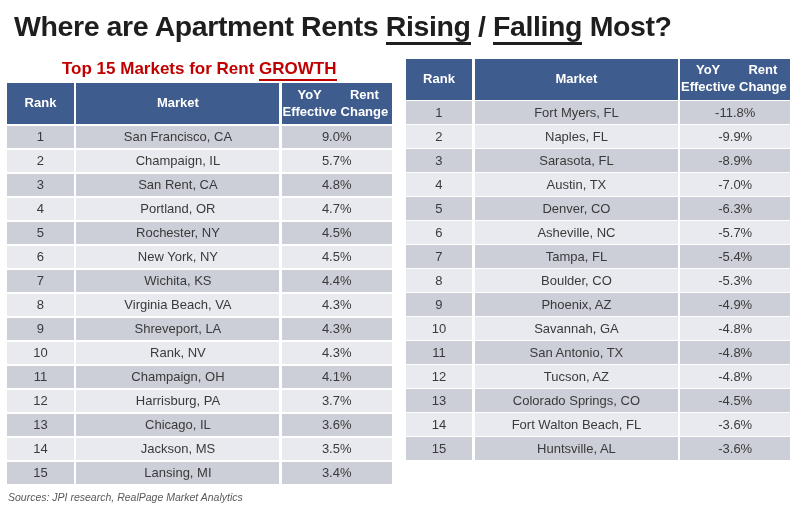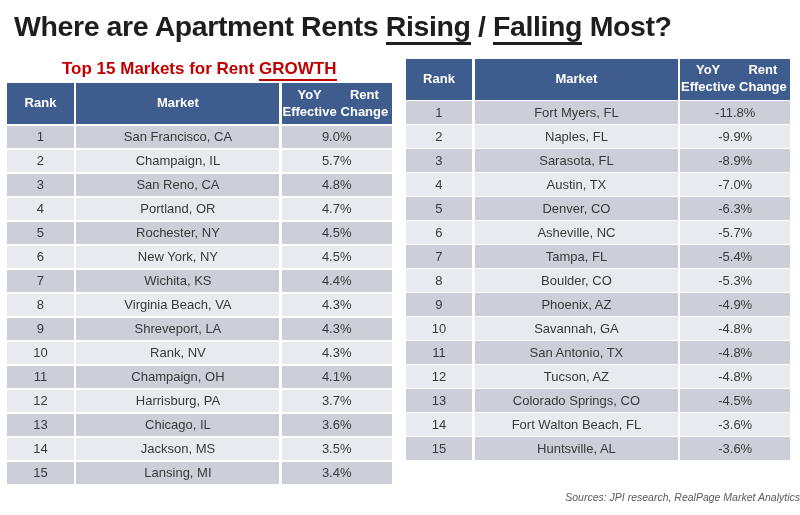--- a/index.html
+++ b/index.html
@@ -119,7 +119,7 @@
 
   <div class="row dark">
     <div class="td">3</div>
-    <div class="td">San Reno, CA</div>
+    <div class="td">San Rent, CA</div>
     <div class="td">4.8%</div>
   </div>
 

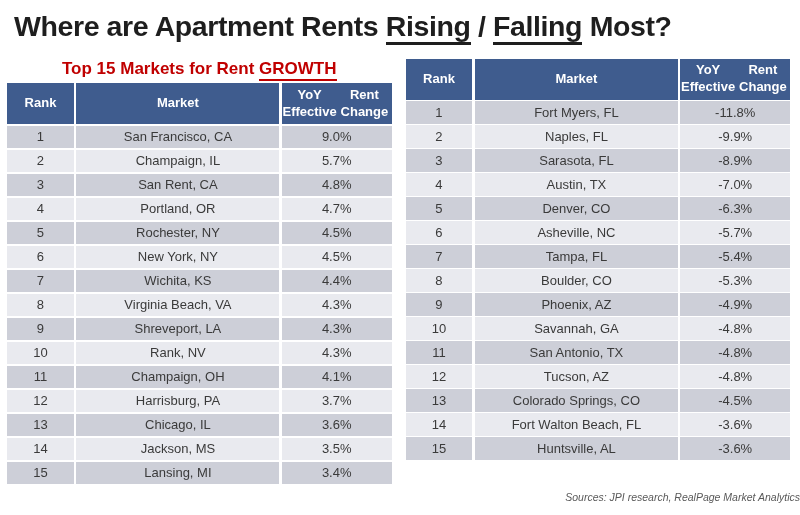--- a/index.html
+++ b/index.html
@@ -83,7 +83,6 @@
     font-size: 10.5px;
     font-style: italic;
     color: #595959;
-    text-align: right;
   }
 </style>
 </head>

